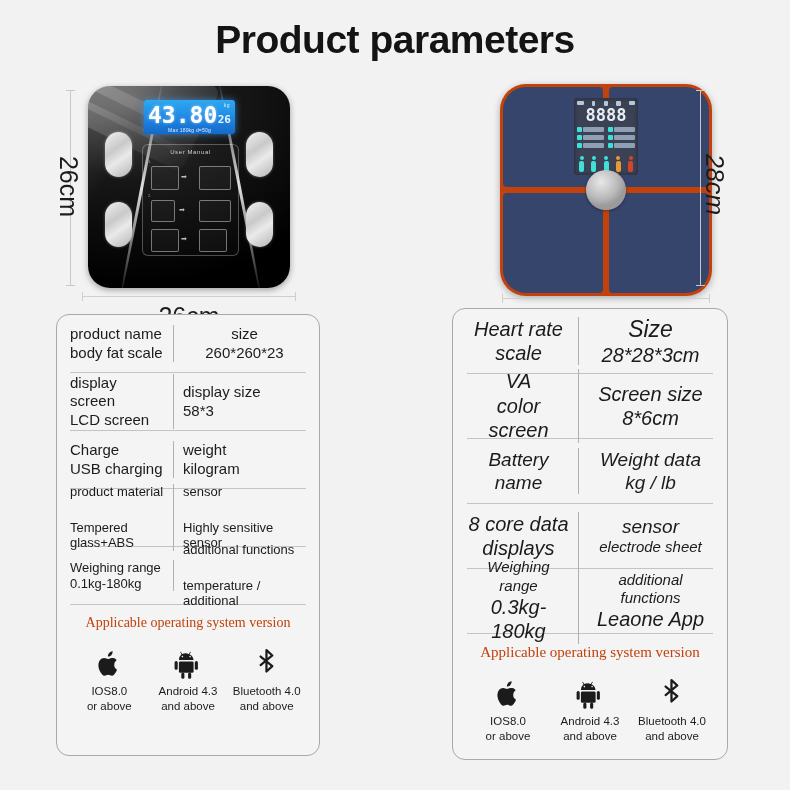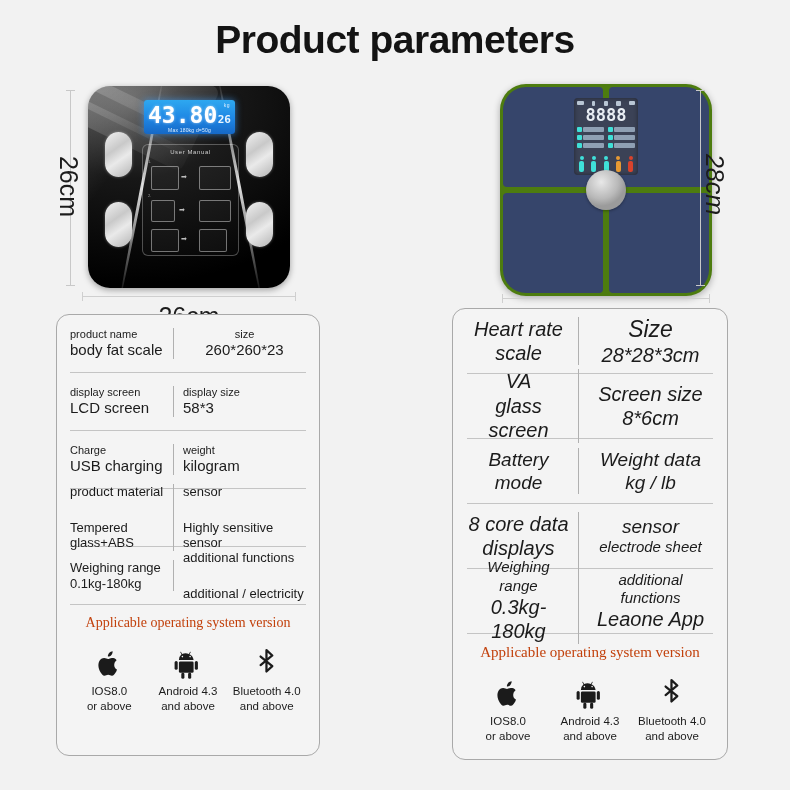--- a/index.html
+++ b/index.html
@@ -143,7 +143,7 @@
   .scale-blue{
     position:absolute;left:22px;top:6px;width:212px;height:212px;
     border-radius:26px;
-    background:#4d7c0f;
+    background:#c2410c;
     overflow:hidden;
     box-shadow:0 2px 7px rgba(0,0,0,.3);
   }

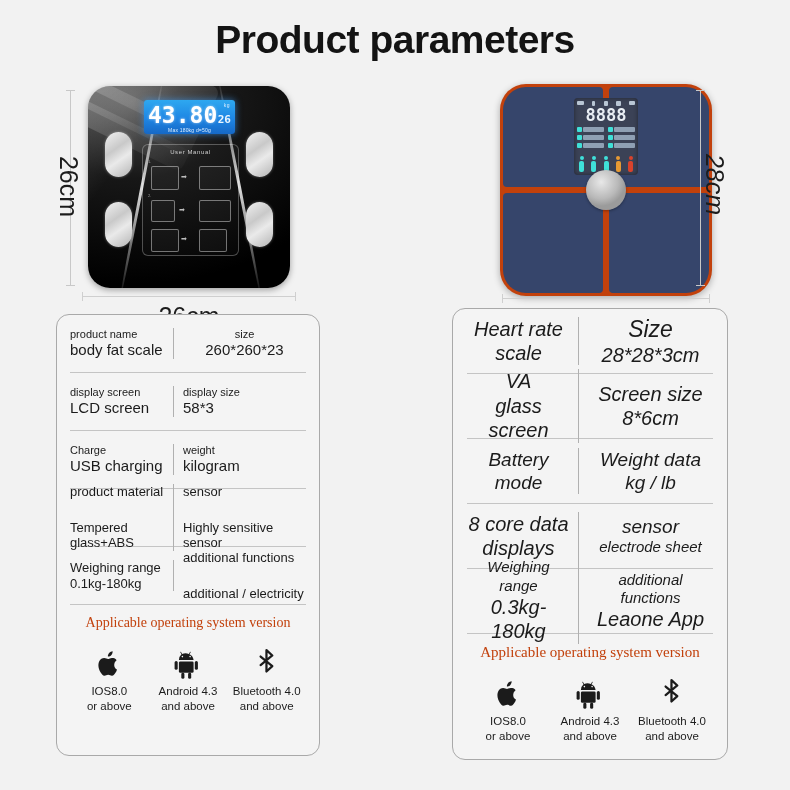--- a/index.html
+++ b/index.html
@@ -213,7 +213,7 @@
   .card-left .row{height:57px;}
   .card-left .cellL{width:104px;}
   .card-left .cellR{width:auto;flex:1;}
-  .card-left .t1{font-size:11px;}
+  .card-left .t1{font-size:15px;}
   .card-left .t2{font-size:15px;}
   .card-left .sm .t1,.card-left .sm .t2{font-size:13px;}
   .card-left .xs{font-size:11.5px;margin-top:20px;}

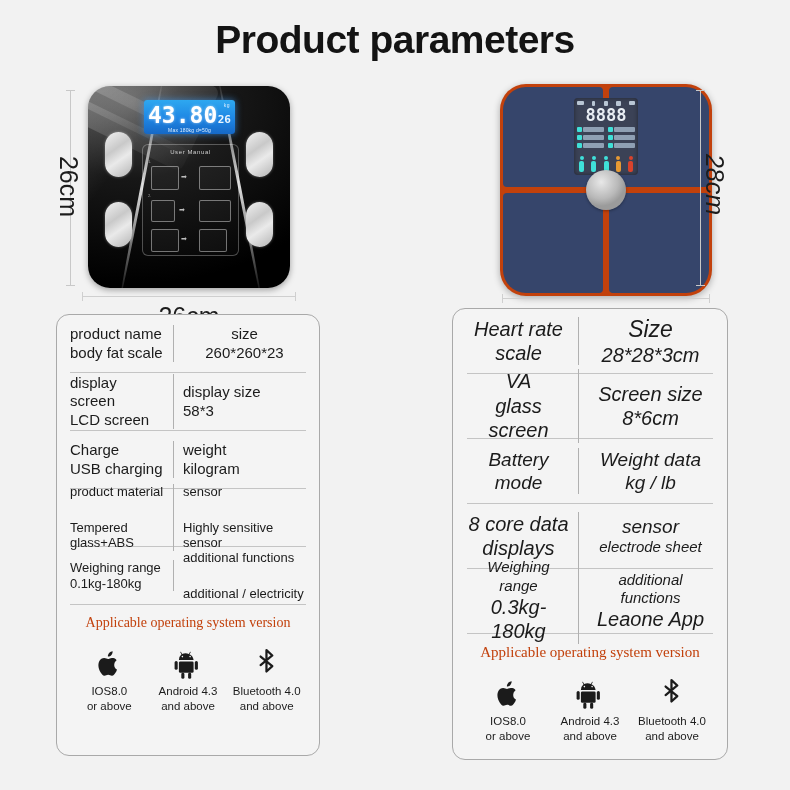--- a/index.html
+++ b/index.html
@@ -502,7 +502,7 @@
       <div class="row">
         <div class="cellL">
           <div class="t1">VA</div>
-          <div class="t2">glass screen</div>
+          <div class="t2">color screen</div>
         </div>
         <div class="cellR">
           <div class="t1">Screen size</div>

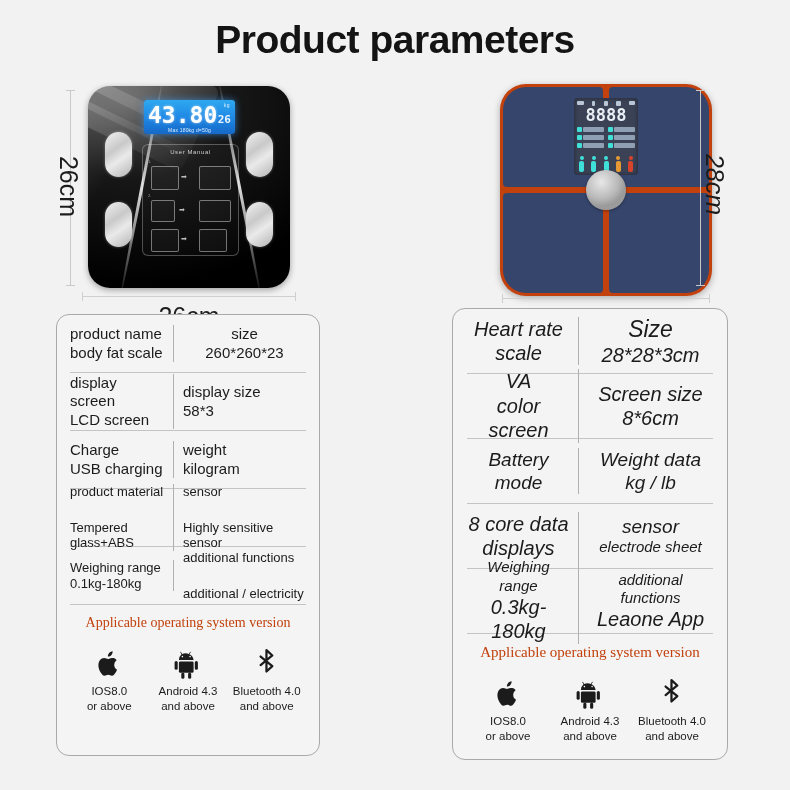--- a/index.html
+++ b/index.html
@@ -513,7 +513,7 @@
       <div class="row">
         <div class="cellL">
           <div class="t1 mid">Battery</div>
-          <div class="t2 mid">mode</div>
+          <div class="t2 mid">name</div>
         </div>
         <div class="cellR">
           <div class="t1 mid">Weight data</div>

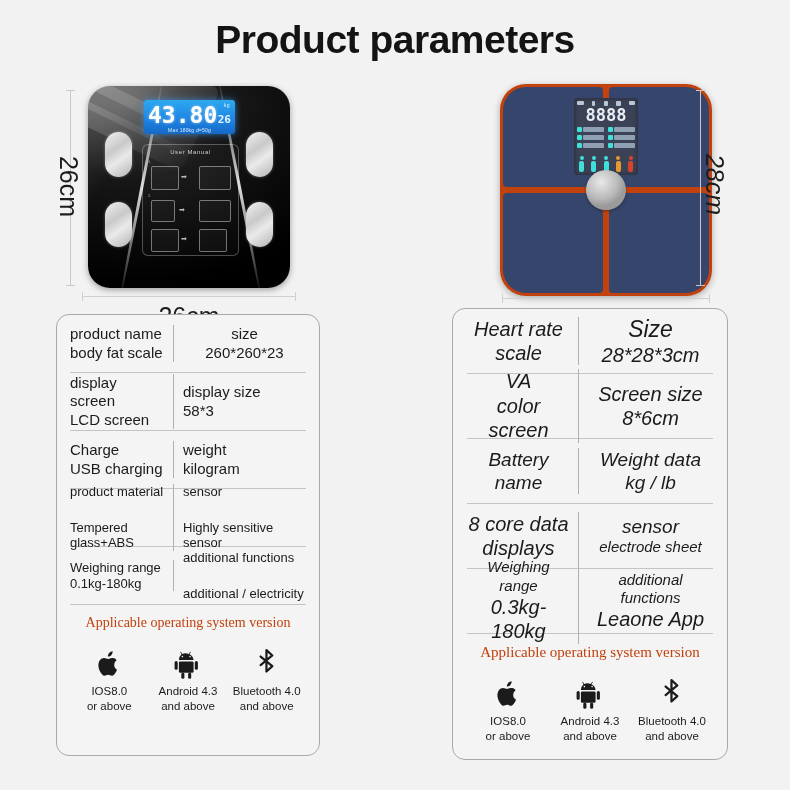--- a/index.html
+++ b/index.html
@@ -431,7 +431,7 @@
         </div>
         <div class="cellR">
           <div class="t1" style="font-size:13px;">additional functions</div>
-          <div class="t2 xs">additional / electricity</div>
+          <div class="t2 xs">temperature / additional</div>
         </div>
       </div>
 

